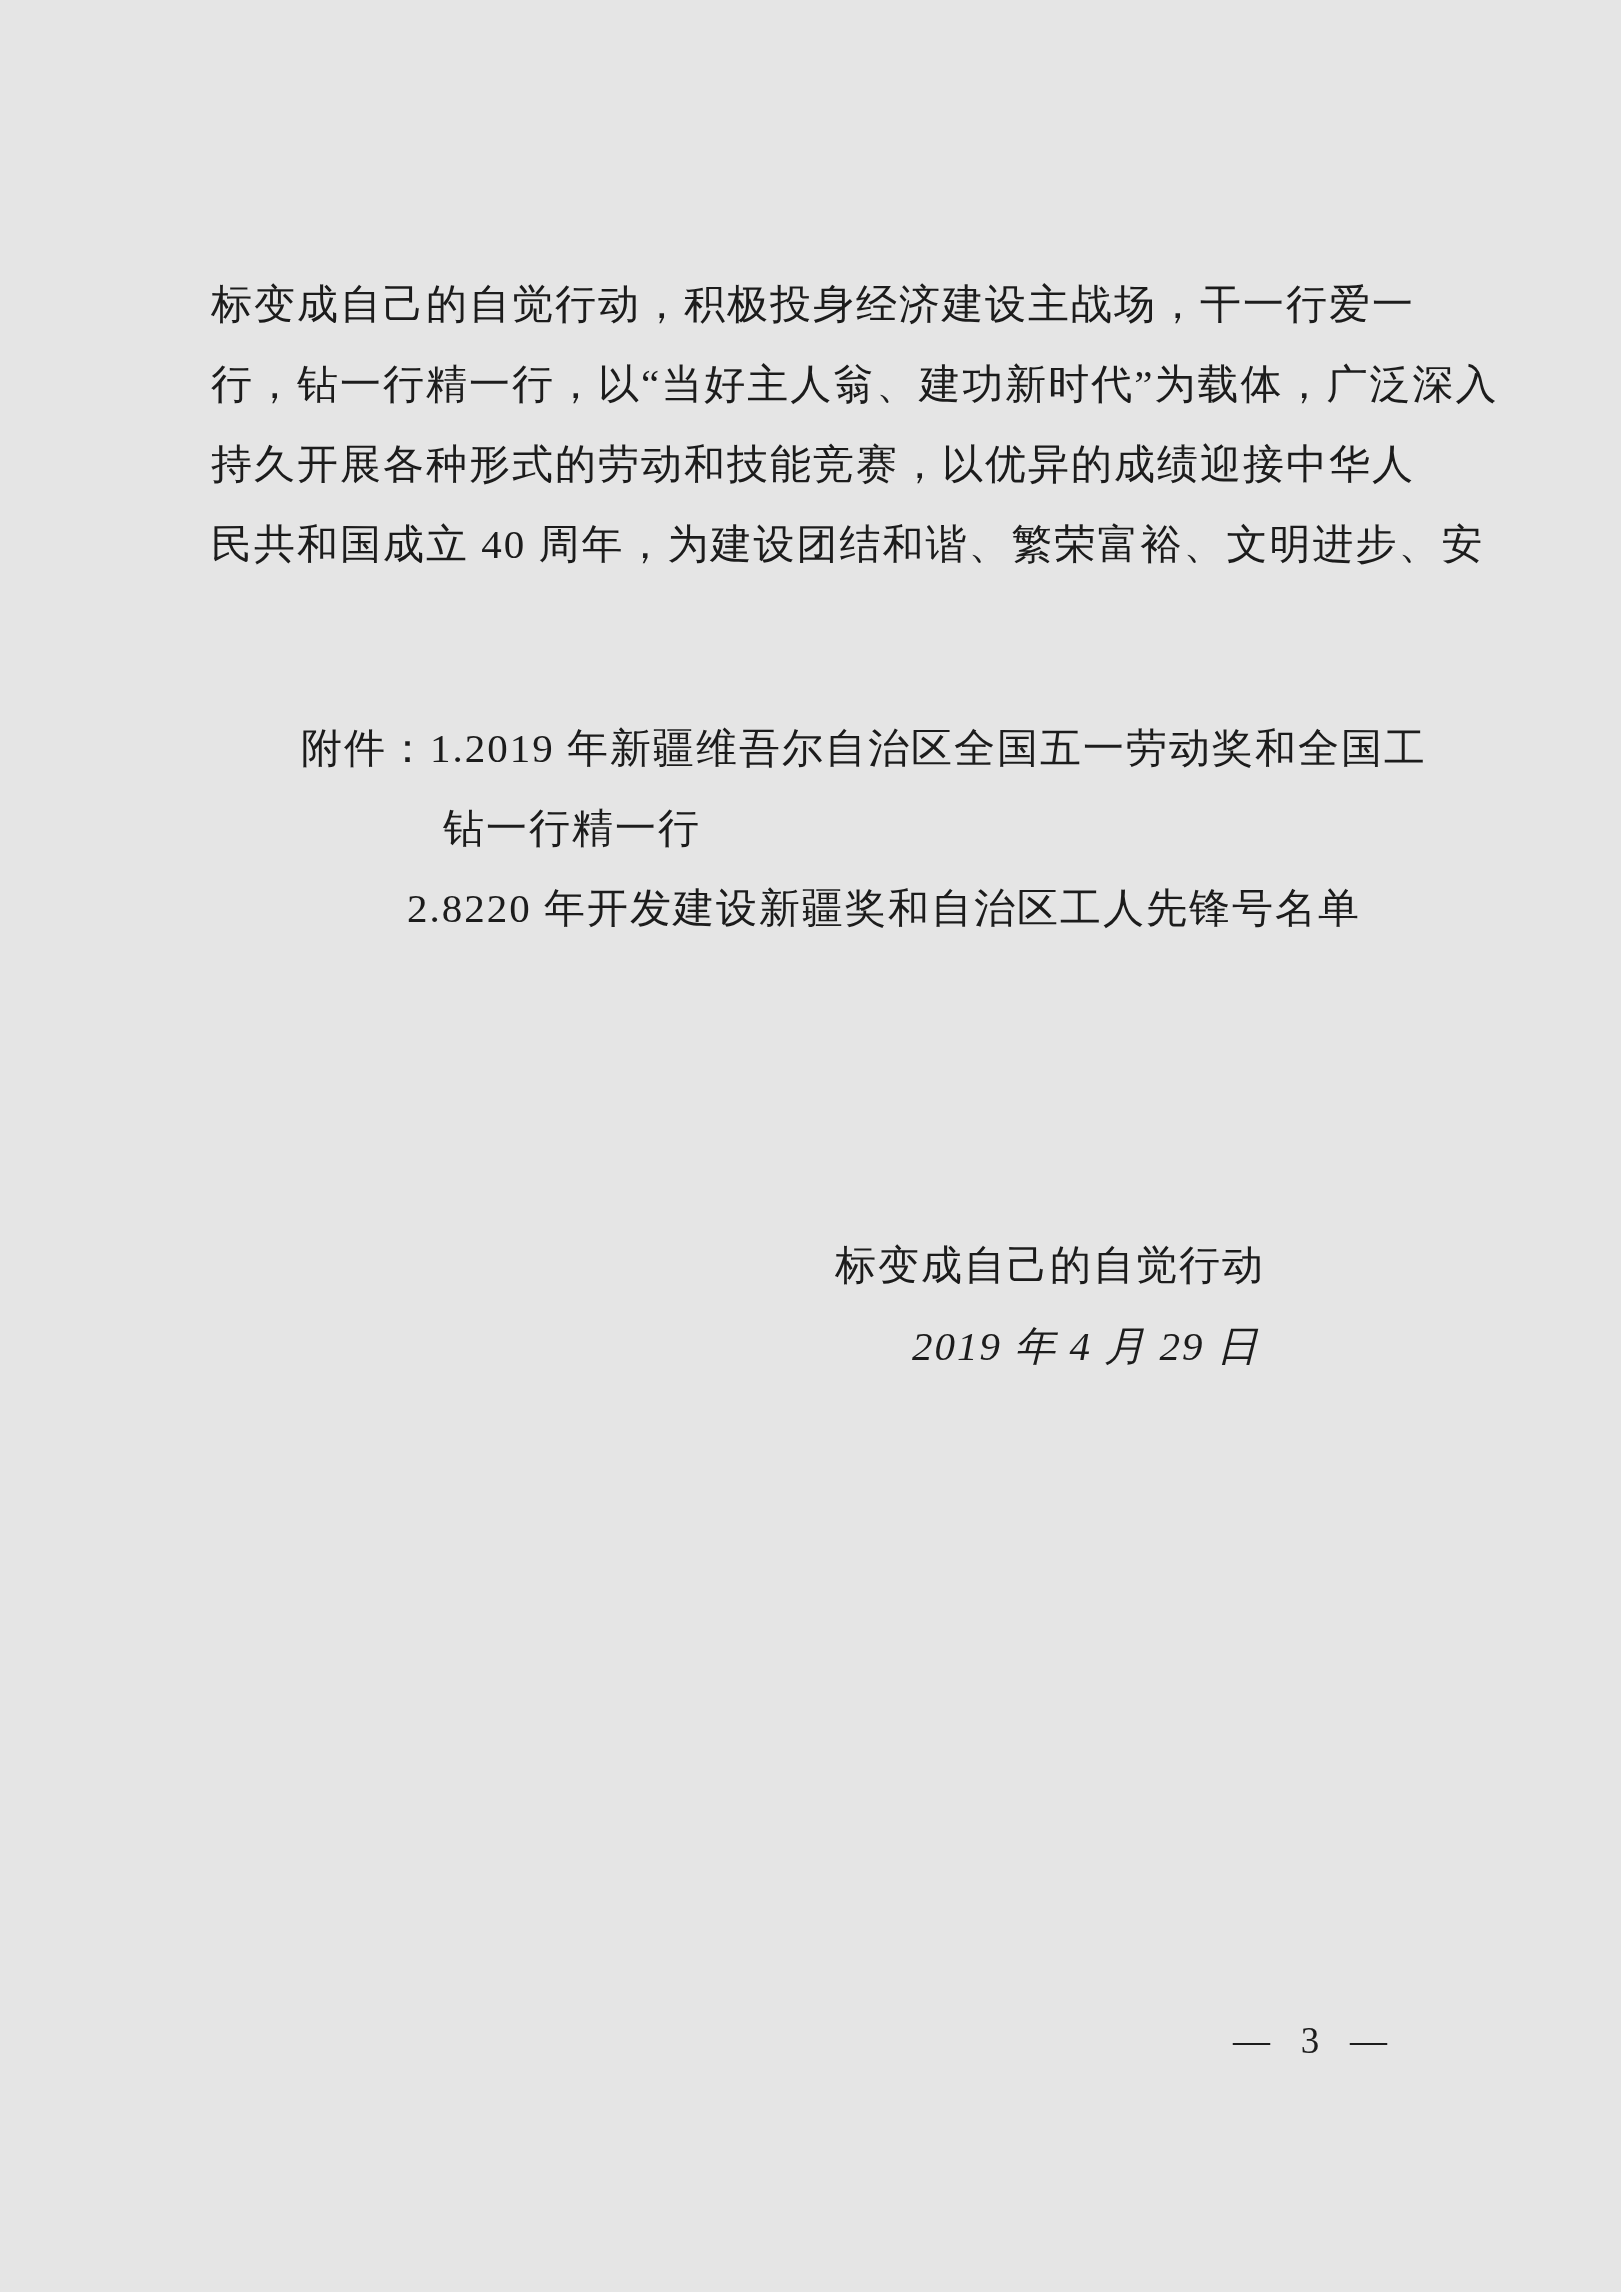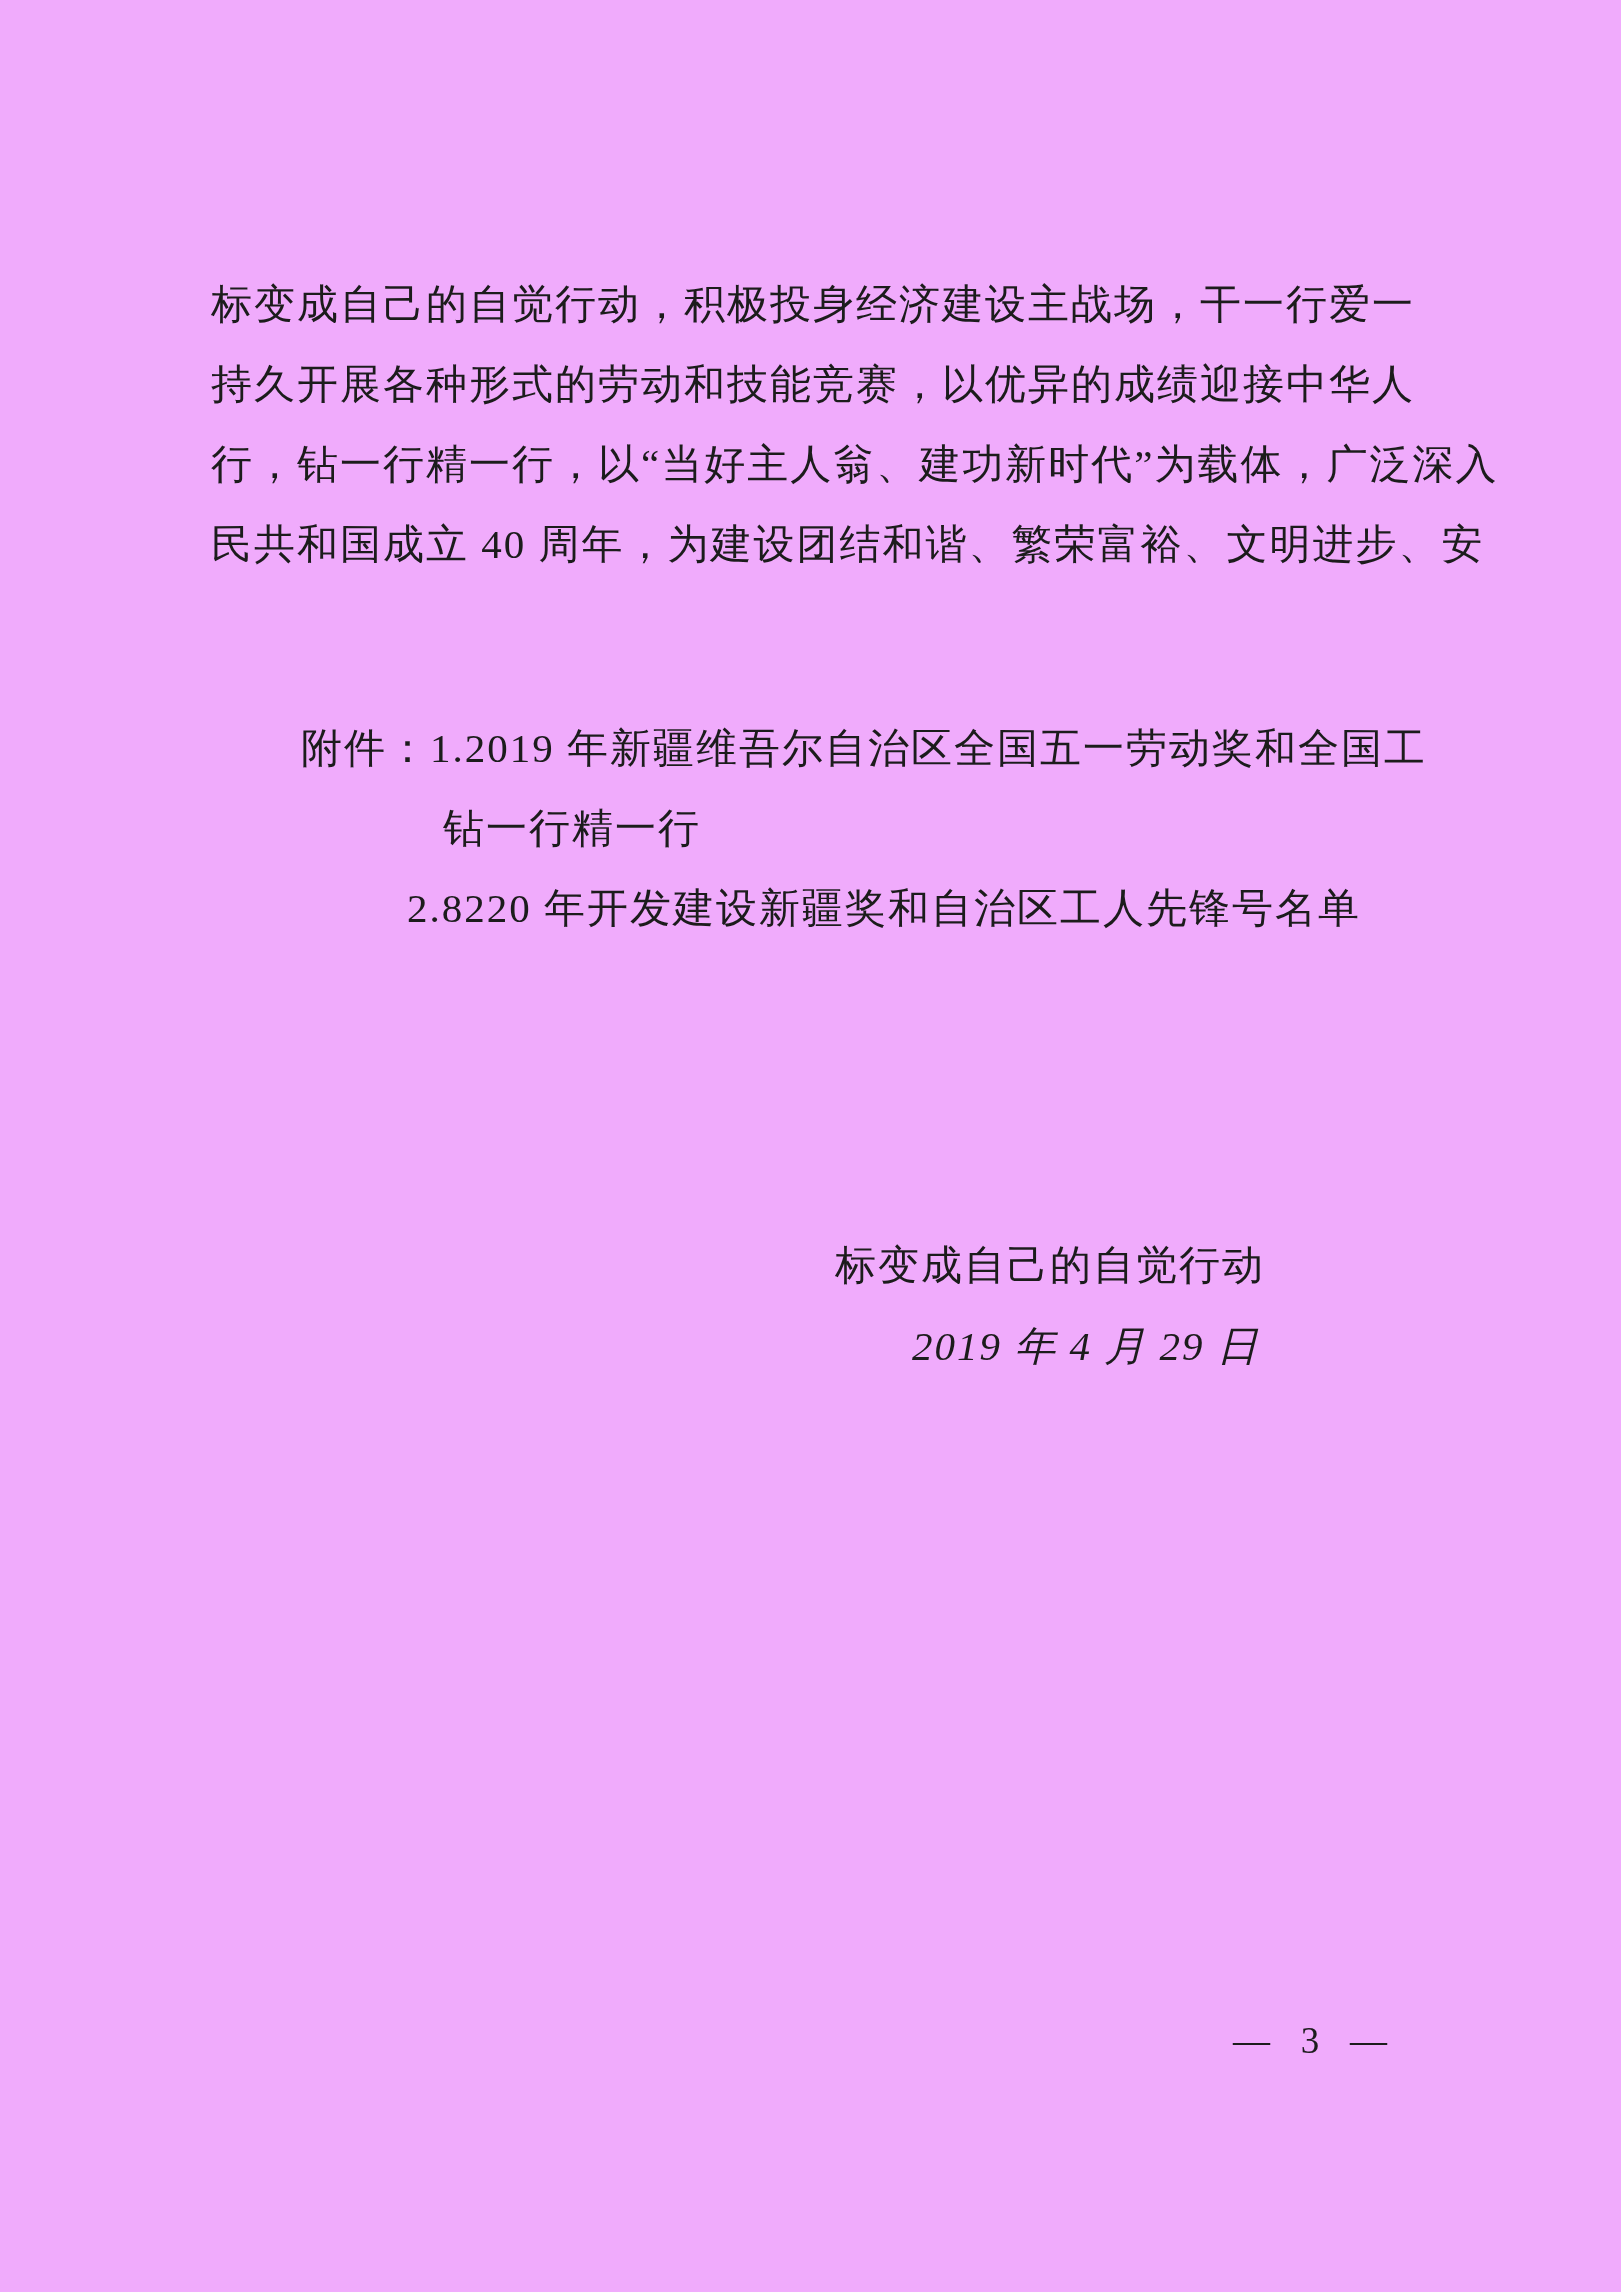--- a/index.html
+++ b/index.html
@@ -11,7 +11,7 @@
     position: relative;
     width: 1621px;
     height: 2293px;
-    background: #f0abfc;
+    background: #e5e5e5;
     overflow: hidden;
     font-family: "Liberation Serif", "DejaVu Serif", serif;
     color: #1c1c1c;

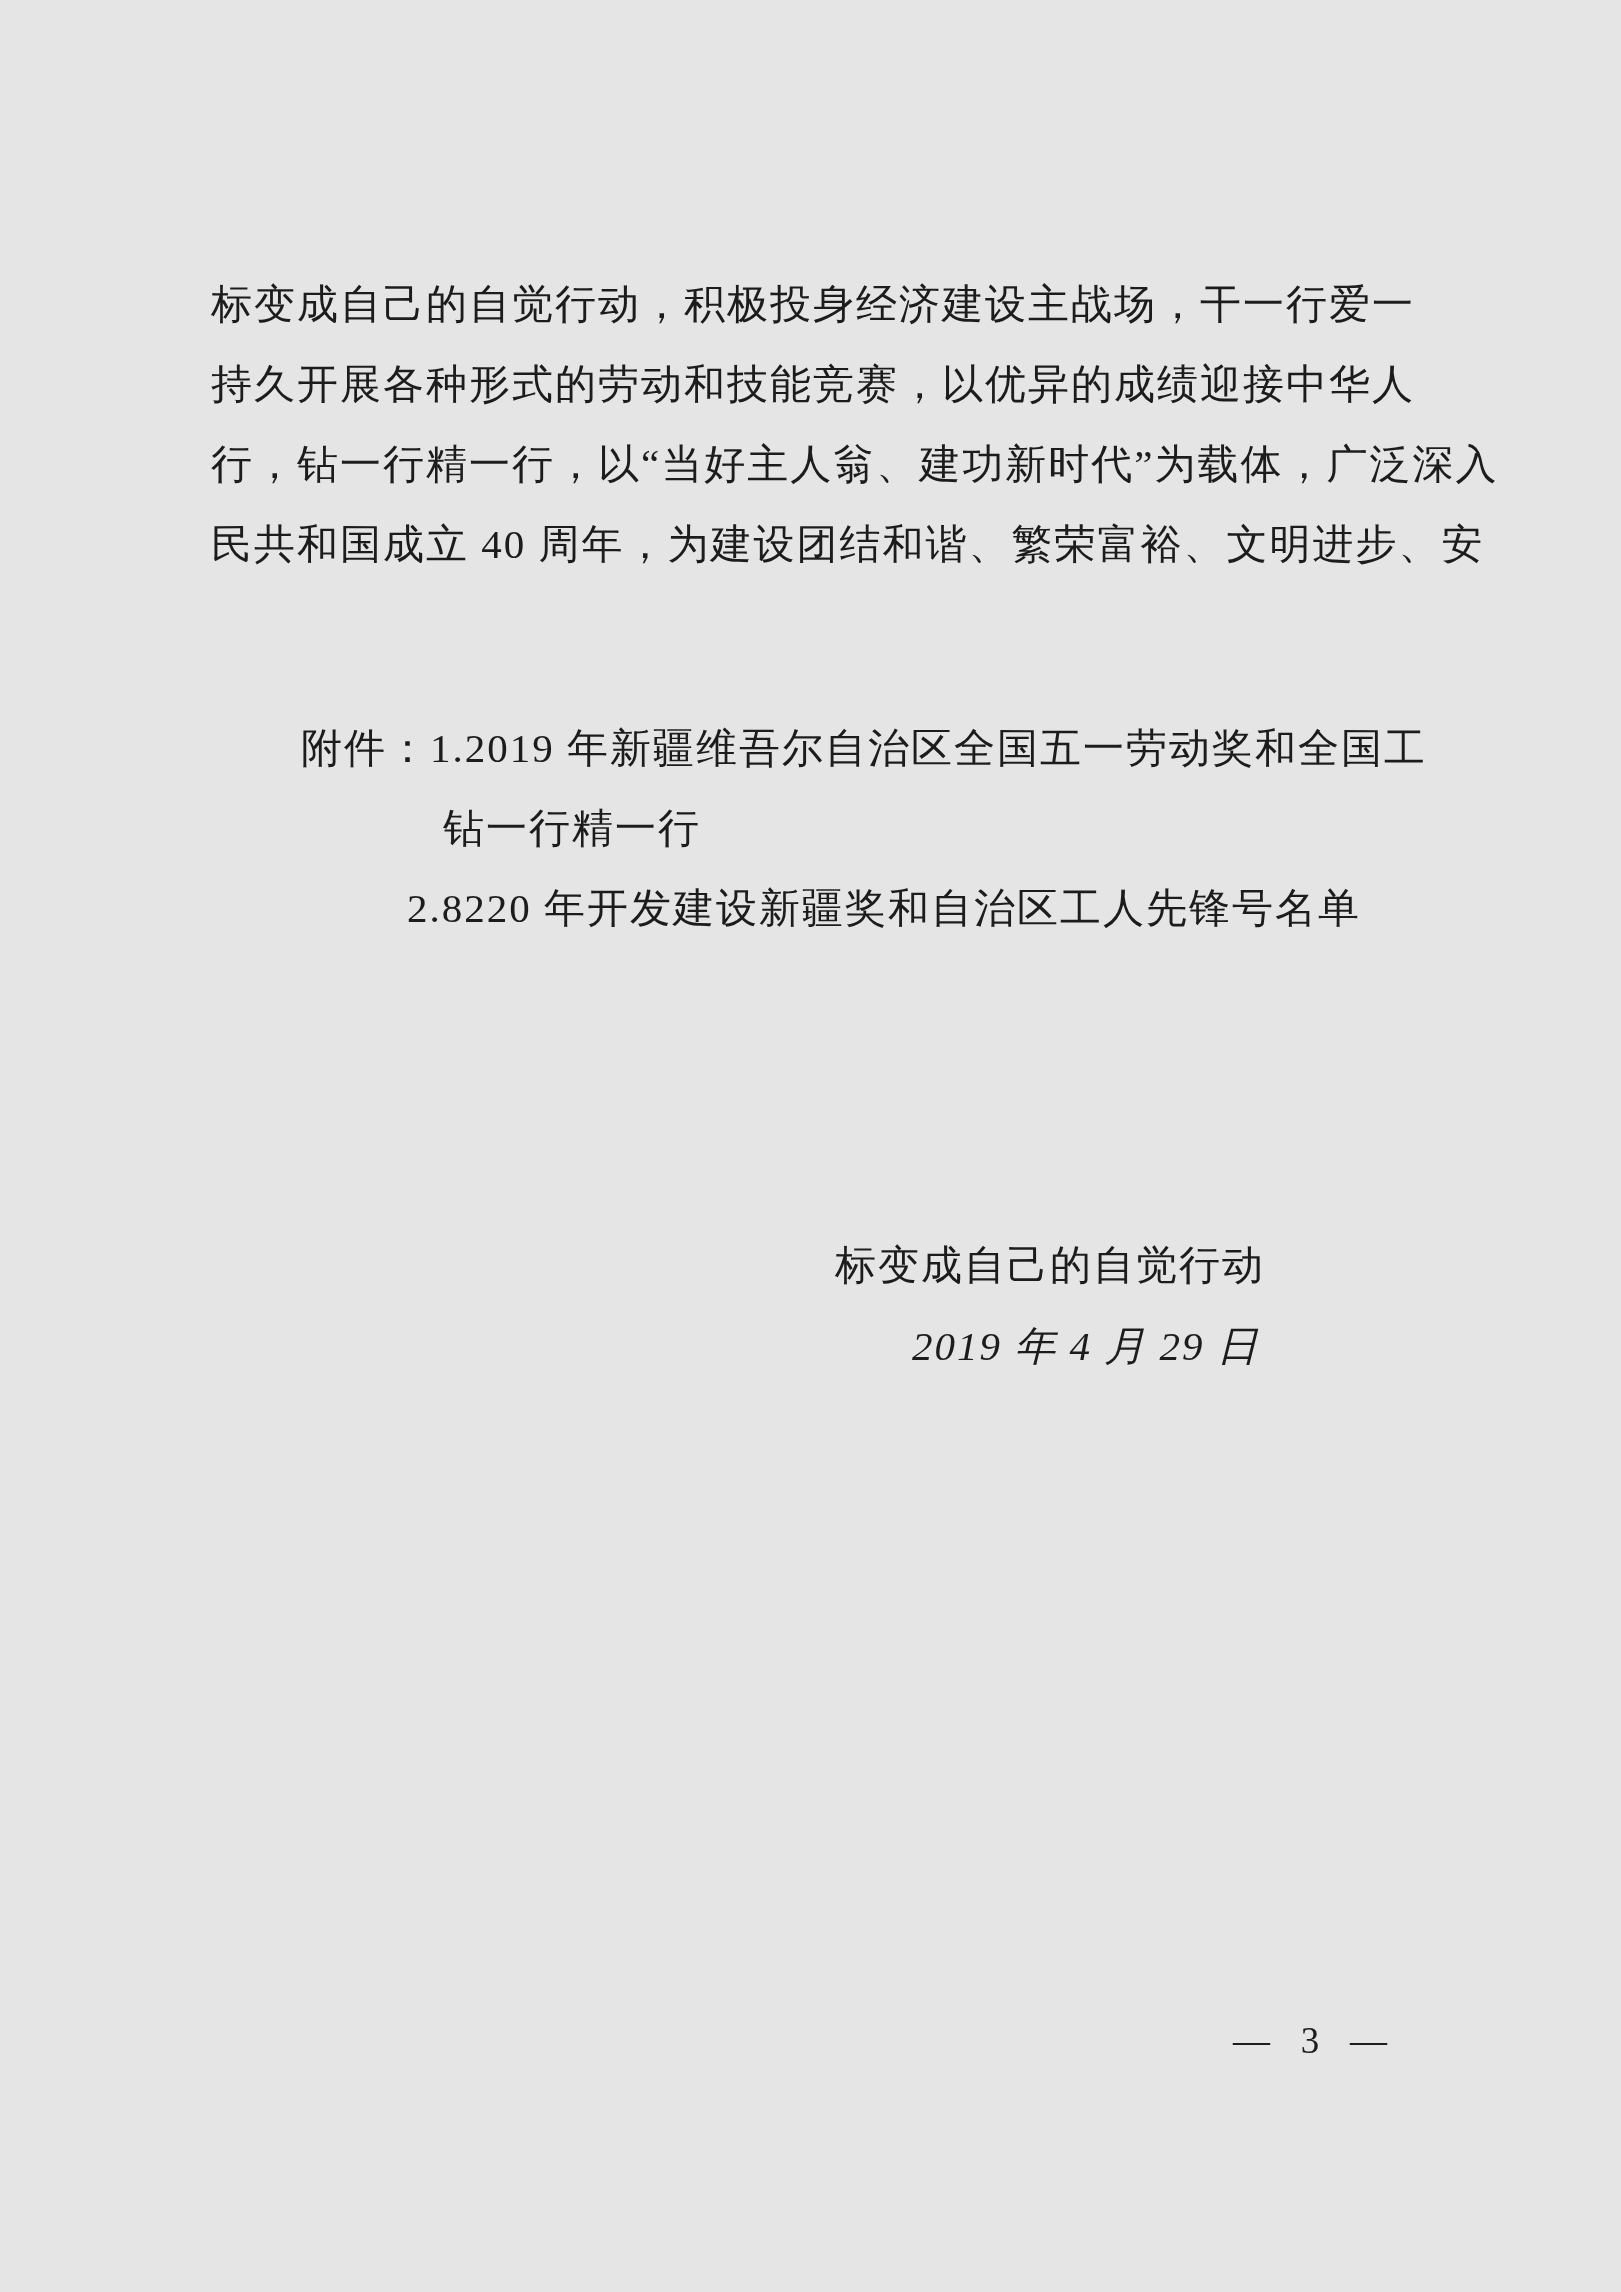--- a/index.html
+++ b/index.html
@@ -70,8 +70,8 @@
 
   <div class="body-text">
     <div class="cjk-line">标变成自己的自觉行动，积极投身经济建设主战场，干一行爱一</div>
+    <div class="cjk-line">行，钻一行精一行，以“当好主人翁、建功新时代”为载体，广泛深入</div>
     <div class="cjk-line">持久开展各种形式的劳动和技能竞赛，以优异的成绩迎接中华人</div>
-    <div class="cjk-line">行，钻一行精一行，以“当好主人翁、建功新时代”为载体，广泛深入</div>
     <div class="cjk-line">民共和国成立 40 周年，为建设团结和谐、繁荣富裕、文明进步、安</div>
   </div>
 

